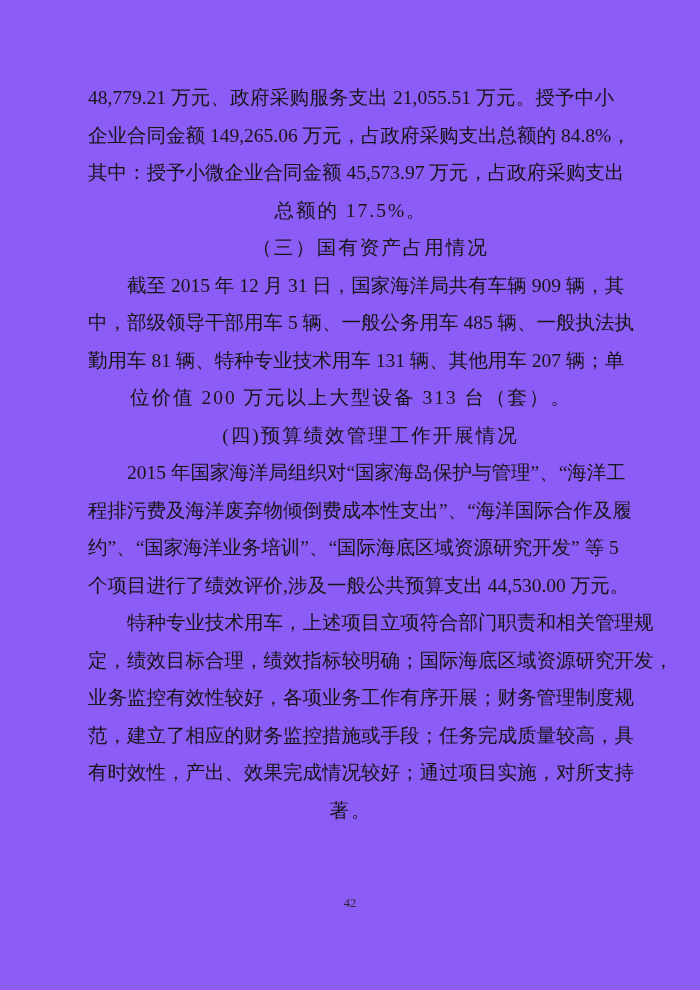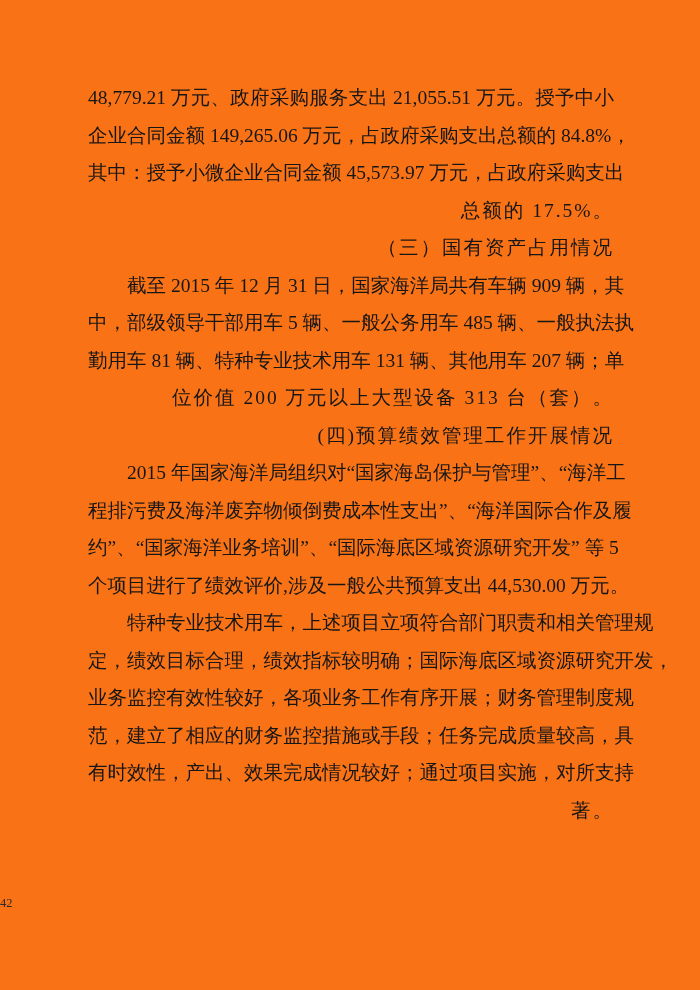--- a/index.html
+++ b/index.html
@@ -11,7 +11,7 @@
     position: relative;
     width: 700px;
     height: 990px;
-    background: #f97316;
+    background: #8b5cf6;
     font-family: "Liberation Serif", serif;
     color: #161616;
     overflow: hidden;

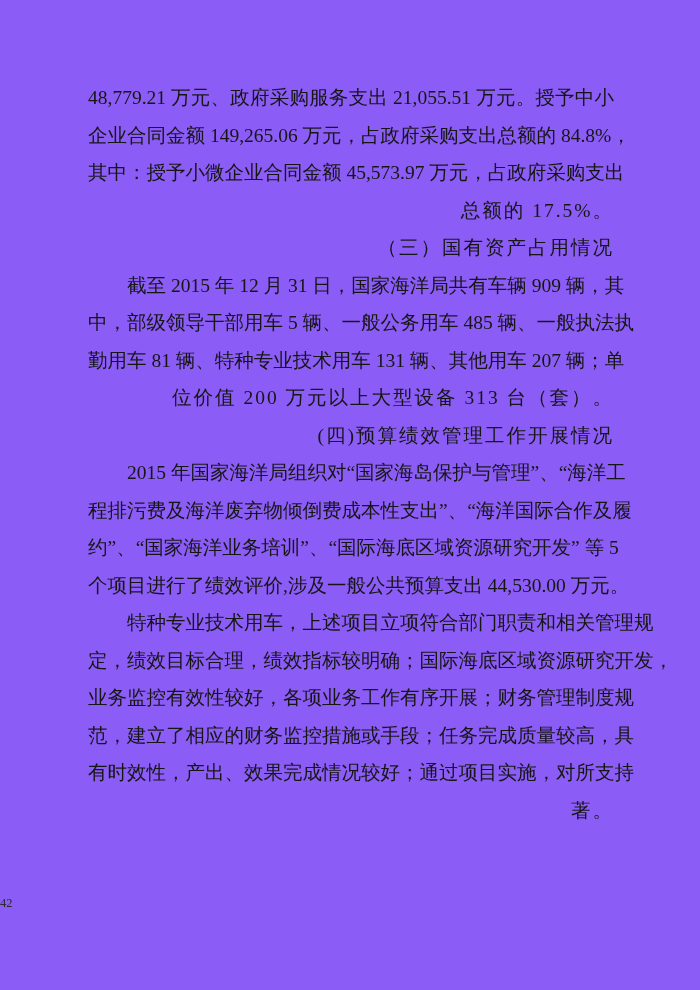--- a/index.html
+++ b/index.html
@@ -36,7 +36,7 @@
   }
   
   .line.last, .line.heading {
-    text-align: right;
+    text-align: center;
     letter-spacing: 2px;
   }
   .line.indent {

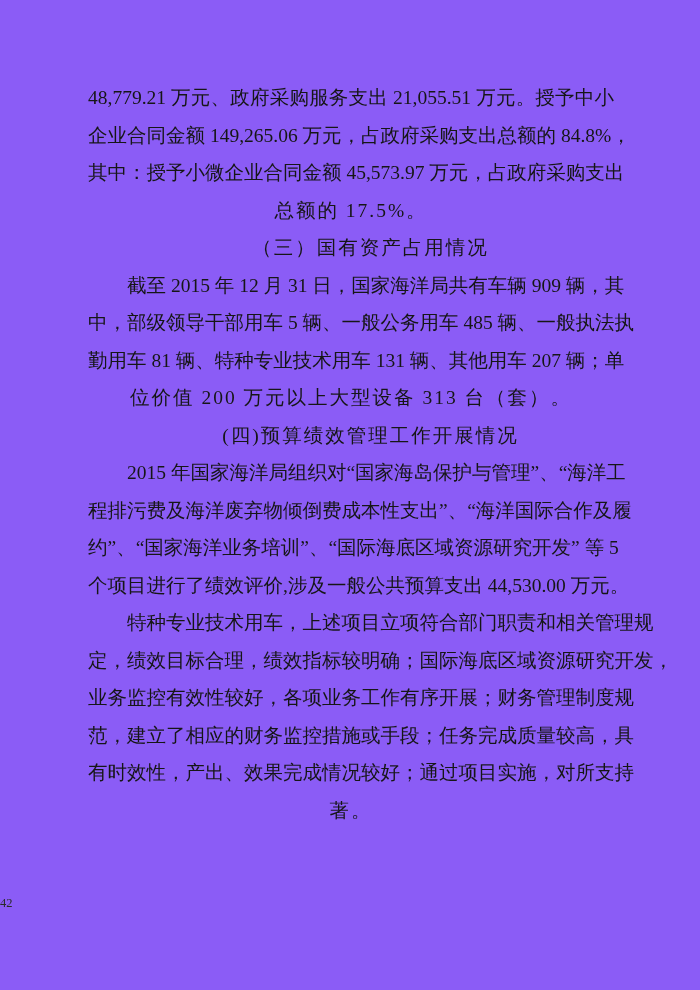--- a/index.html
+++ b/index.html
@@ -47,7 +47,7 @@
     top: 896px;
     left: 0;
     width: 100%;
-    text-align: left;
+    text-align: center;
     font-size: 12.5px;
     color: #2a2a2a;
     font-family: "Liberation Serif", serif;

